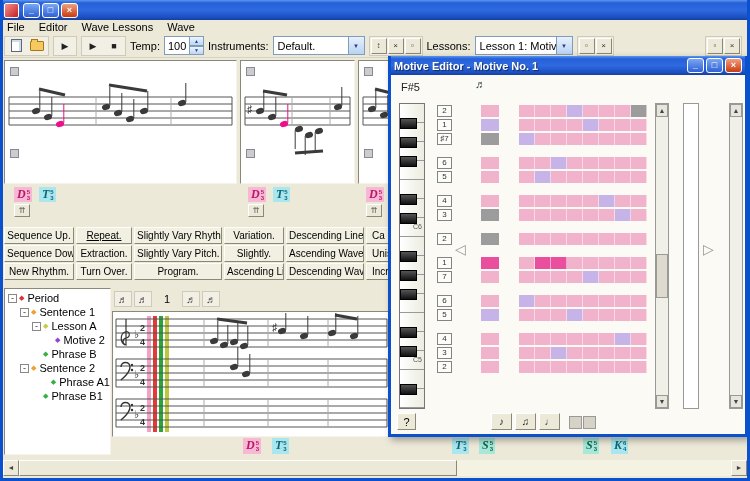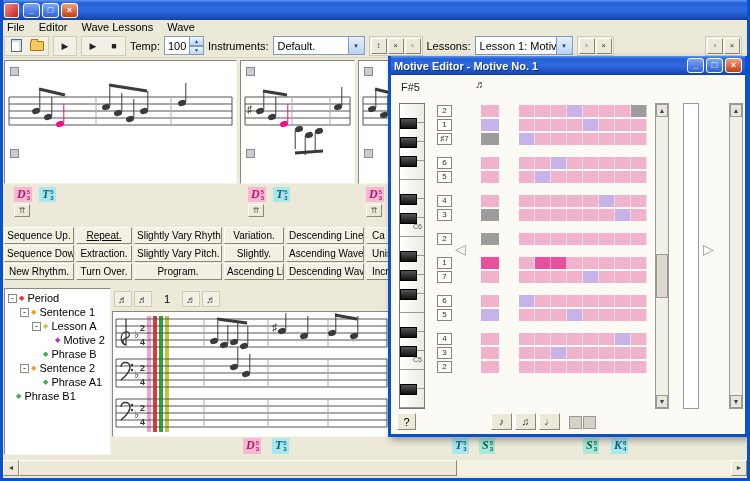--- a/index.html
+++ b/index.html
@@ -366,7 +366,7 @@
       <span class="tree-diamond" style="color: rgb(240, 160, 48);">◆</span>
       <span class="tree-label">Sentence 2</span>
     </div>
-    <div class="tree-row" style="padding-left: 27px;">
+    <div class="tree-row" style="padding-left: 27px; justify-content: flex-end;">
       <span class="tree-exp-spacer"></span>
       <span class="tree-diamond" style="color: rgb(56, 176, 68);">◆</span>
       <span class="tree-label">Phrase A1</span>

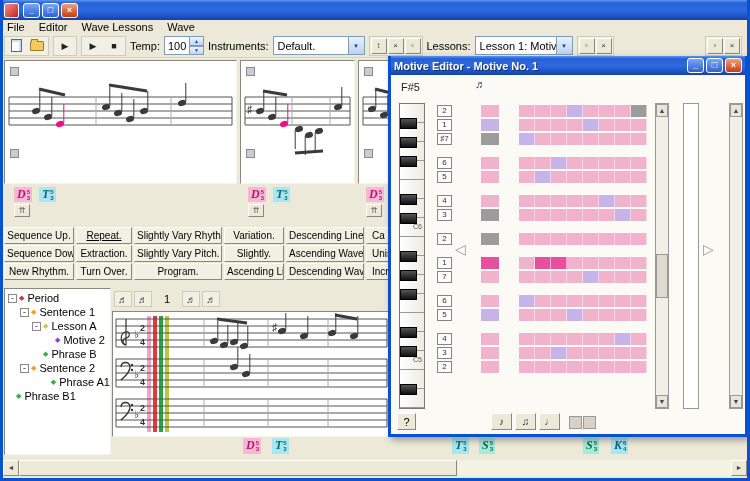--- a/index.html
+++ b/index.html
@@ -371,7 +371,7 @@
       <span class="tree-diamond" style="color: rgb(56, 176, 68);">◆</span>
       <span class="tree-label">Phrase A1</span>
     </div>
-    <div class="tree-row" style="">
+    <div class="tree-row" style="padding-left: 27px;">
       <span class="tree-exp-spacer"></span>
       <span class="tree-diamond" style="color: rgb(56, 176, 68);">◆</span>
       <span class="tree-label">Phrase B1</span>

